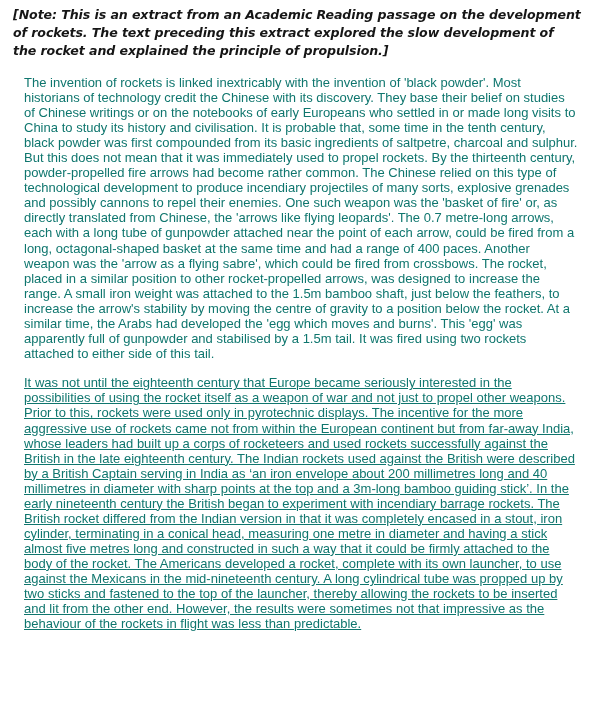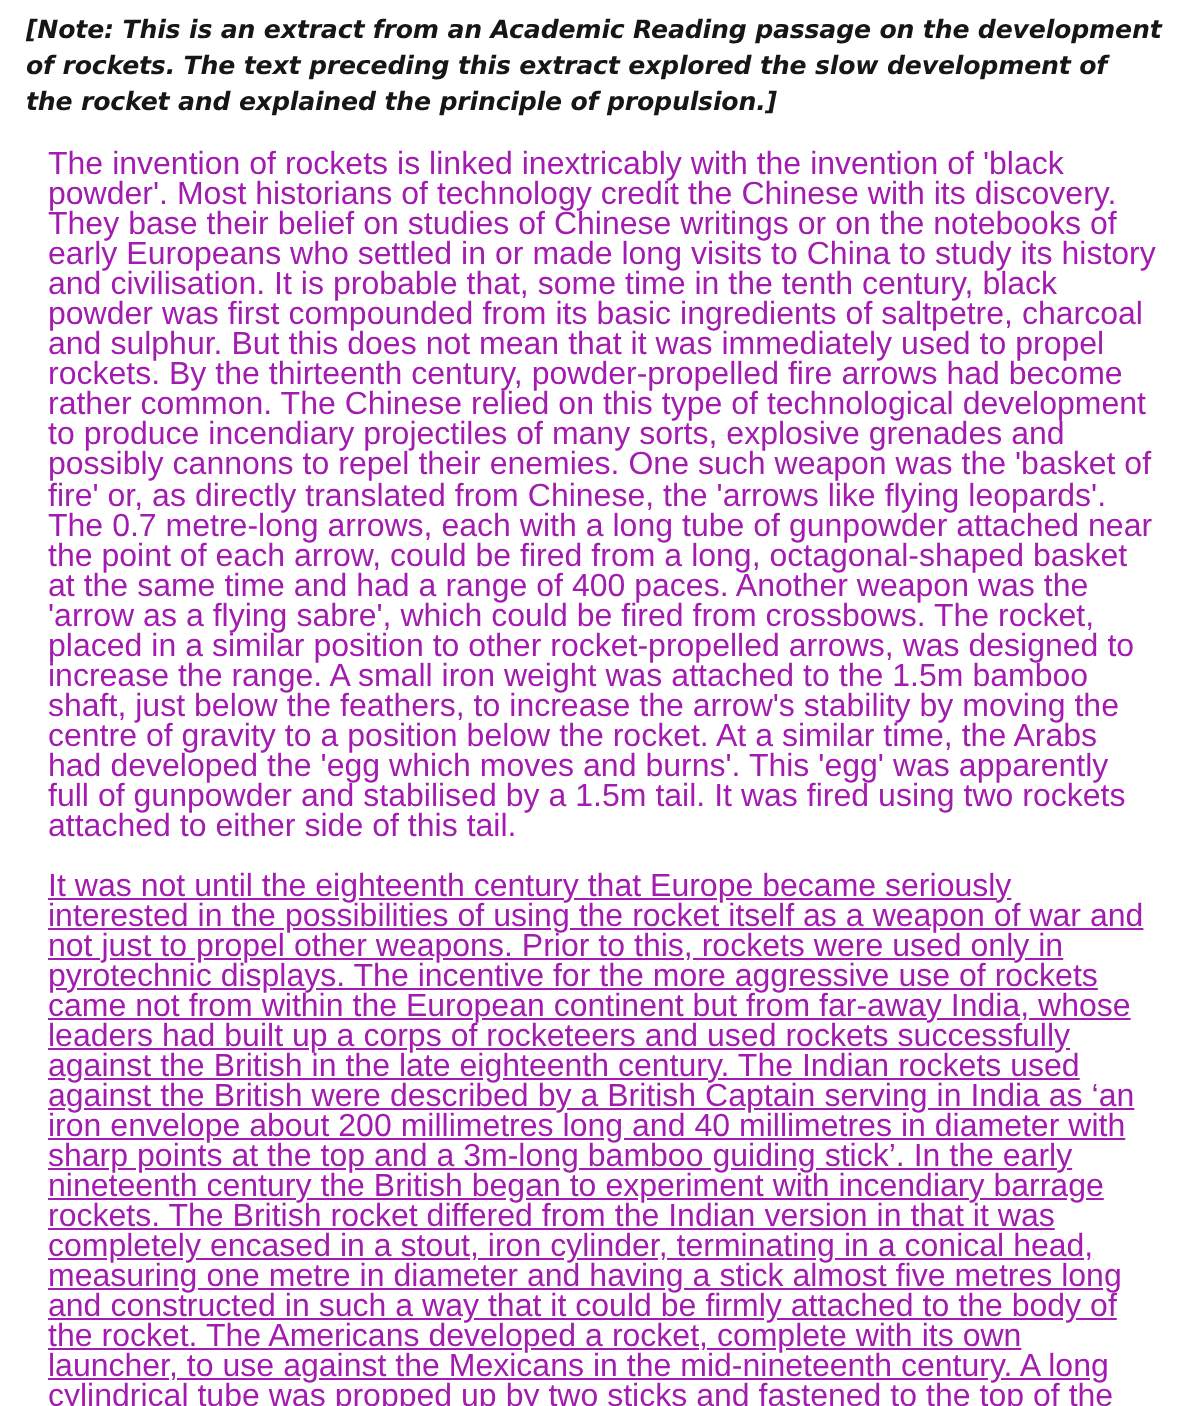--- a/index.html
+++ b/index.html
@@ -42,9 +42,9 @@
   }
   .para {
     font-family: "Liberation Sans", sans-serif;
-    font-size: 16px;
+    font-size: 13px;
     line-height: 15.05px;
-    color: #a21caf;
+    color: #0f766e;
     text-align: left;
     margin: 0;
     letter-spacing: 0.0px;

